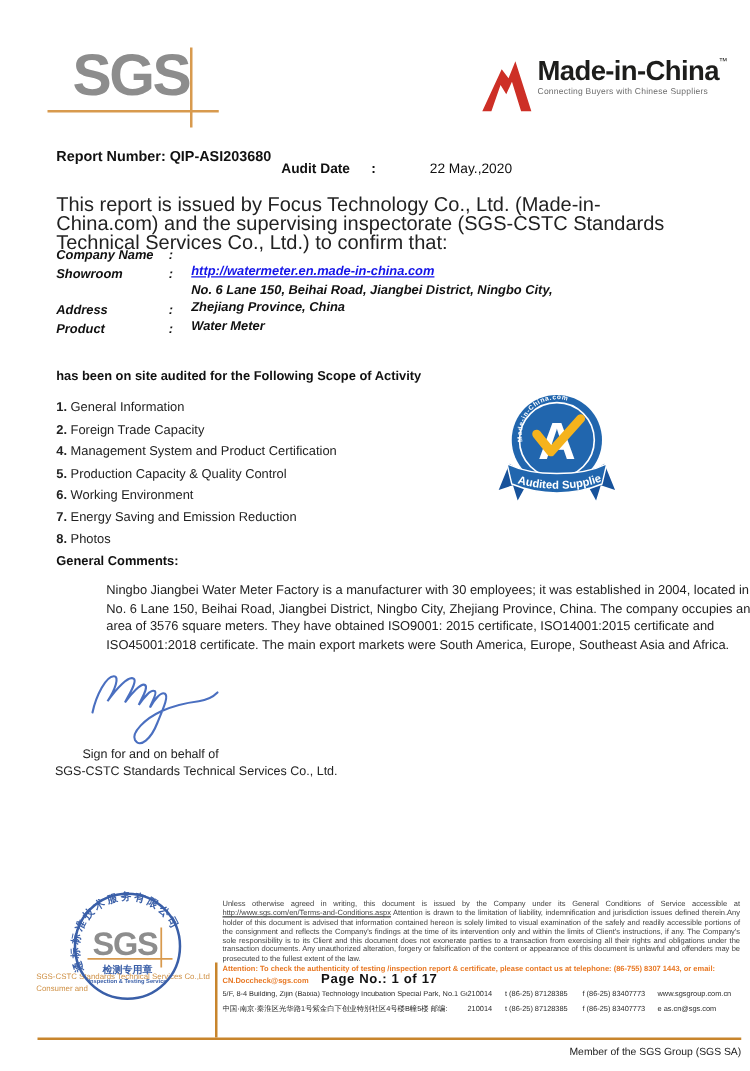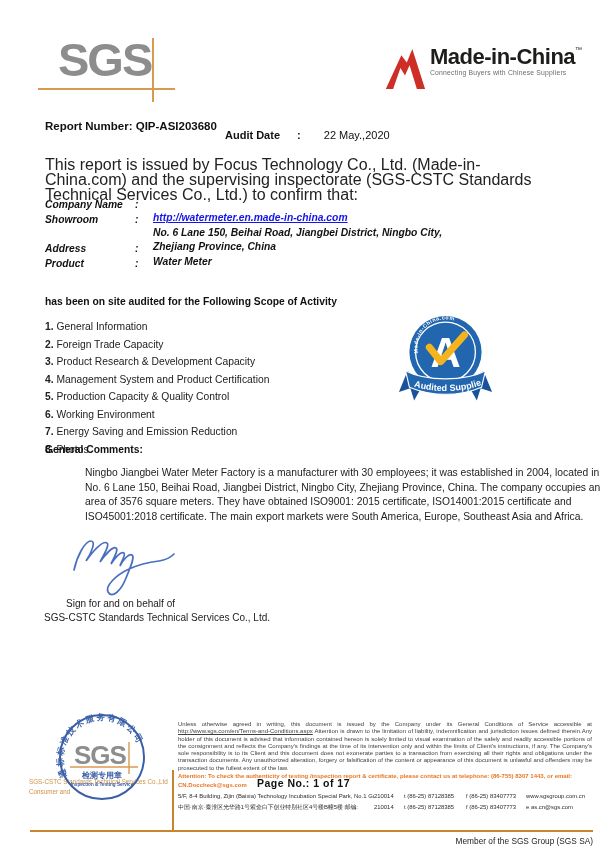--- a/index.html
+++ b/index.html
@@ -85,7 +85,7 @@
 <div class="abs audit-row" style="left:225px;top:129px;width:330px;">
   <span>Audit Date</span>
   <span style="margin-left:14px;">:</span>
-  <span style="margin-left:20px;font-weight:normal;text-align:center;">22 May.,2020</span>
+  <span style="margin-left:40px;font-weight:normal;text-align:center;">22 May.,2020</span>
 </div>
 
 <div class="abs para" style="left:45px;top:157px;width:512px;">This report is issued by Focus Technology Co., Ltd. (Made-in-China.com) and the supervising inspectorate (SGS-CSTC Standards Technical Services Co., Ltd.) to confirm that:</div>

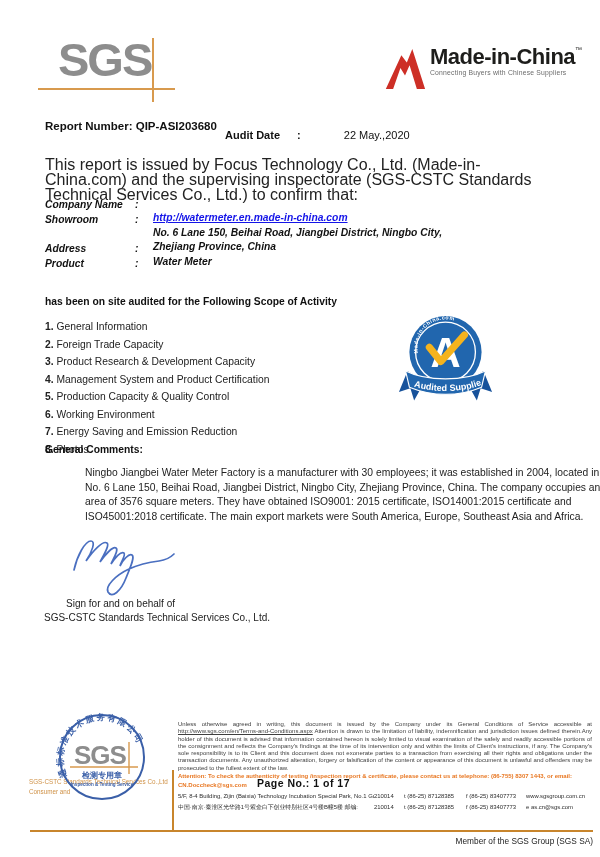--- a/index.html
+++ b/index.html
@@ -119,7 +119,6 @@
 <div class="abs scope-list" style="left:45px;top:318px;width:330px;">
   <div><span class="scope-num">1.</span> <span>General Information</span></div>
   <div><span class="scope-num">2.</span> <span>Foreign Trade Capacity</span></div>
-  <div><span class="scope-num">3.</span> <span>Product Research &amp; Development Capacity</span></div>
   <div><span class="scope-num">4.</span> <span>Management System and Product Certification</span></div>
   <div><span class="scope-num">5.</span> <span>Production Capacity &amp; Quality Control</span></div>
   <div><span class="scope-num">6.</span> <span>Working Environment</span></div>

